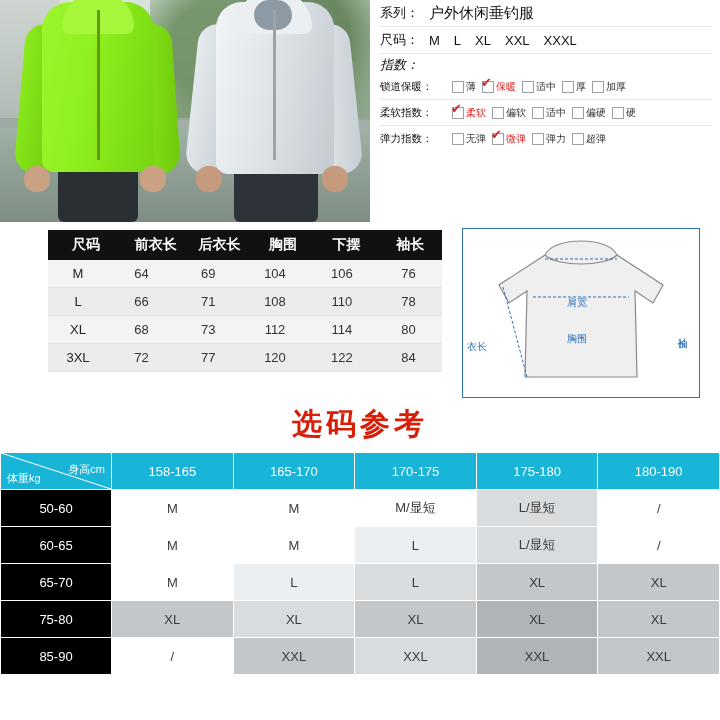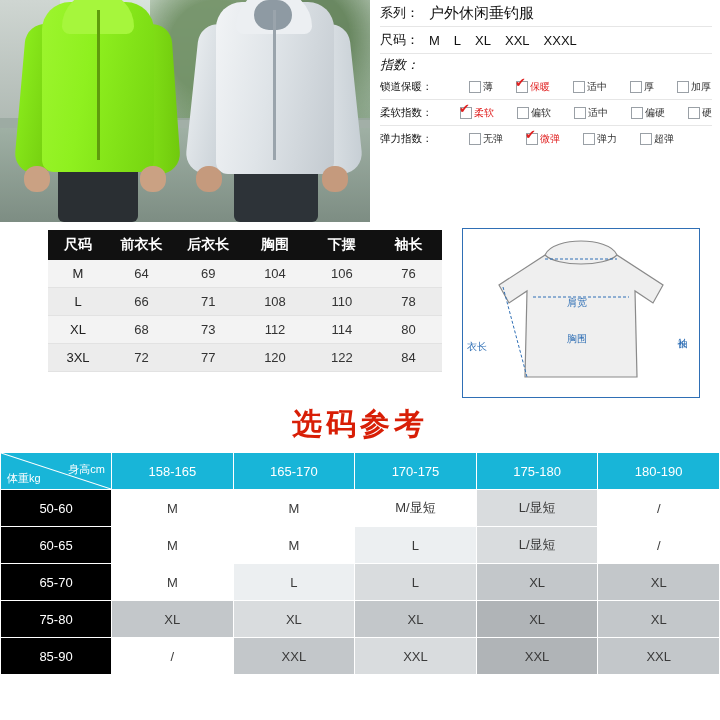--- a/index.html
+++ b/index.html
@@ -61,7 +61,7 @@
   .spec-sep{height:1px;background:#e6e6e6;margin:0 8px;}
   .sizes{display:flex;gap:14px;font-size:13px;color:#111;}
   .idx-title{font-size:13px;color:#111;padding:2px 8px 0;font-style:italic;}
-  .idx-row{display:flex;align-items:center;height:25px;padding:0 8px;font-size:10px;color:#333;gap:23px;}
+  .idx-row{display:flex;align-items:center;height:25px;padding:0 8px;font-size:10px;color:#333;gap:6px;}
   .idx-name{width:66px;color:#111;font-size:10.5px;white-space:nowrap;}
   .opt{display:flex;align-items:center;gap:2px;white-space:nowrap;}
   .box{display:inline-block;width:10px;height:10px;border:1px solid #9aa0a6;background:#fff;position:relative;}

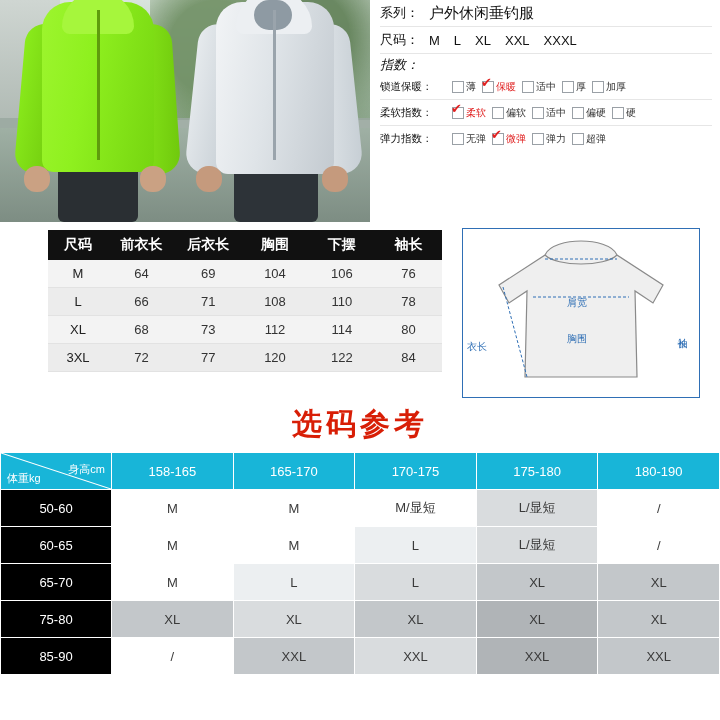--- a/index.html
+++ b/index.html
@@ -71,7 +71,7 @@
   
   .sizetable{position:absolute;left:48px;top:230px;width:394px;}
   .st-head{display:flex;background:#111;color:#fff;font-size:14px;font-weight:bold;}
-  .st-head div{flex:1;text-align:center;padding:6px 0;}
+  .st-head div{flex:1;text-align:center;padding:6px 8px;}
   .st-head div:first-child{flex:0 0 60px;}
   .st-body{background:#f3f3f3;}
   .st-row{display:flex;font-size:13px;color:#333;border-bottom:1px solid #e2e2e2;}

